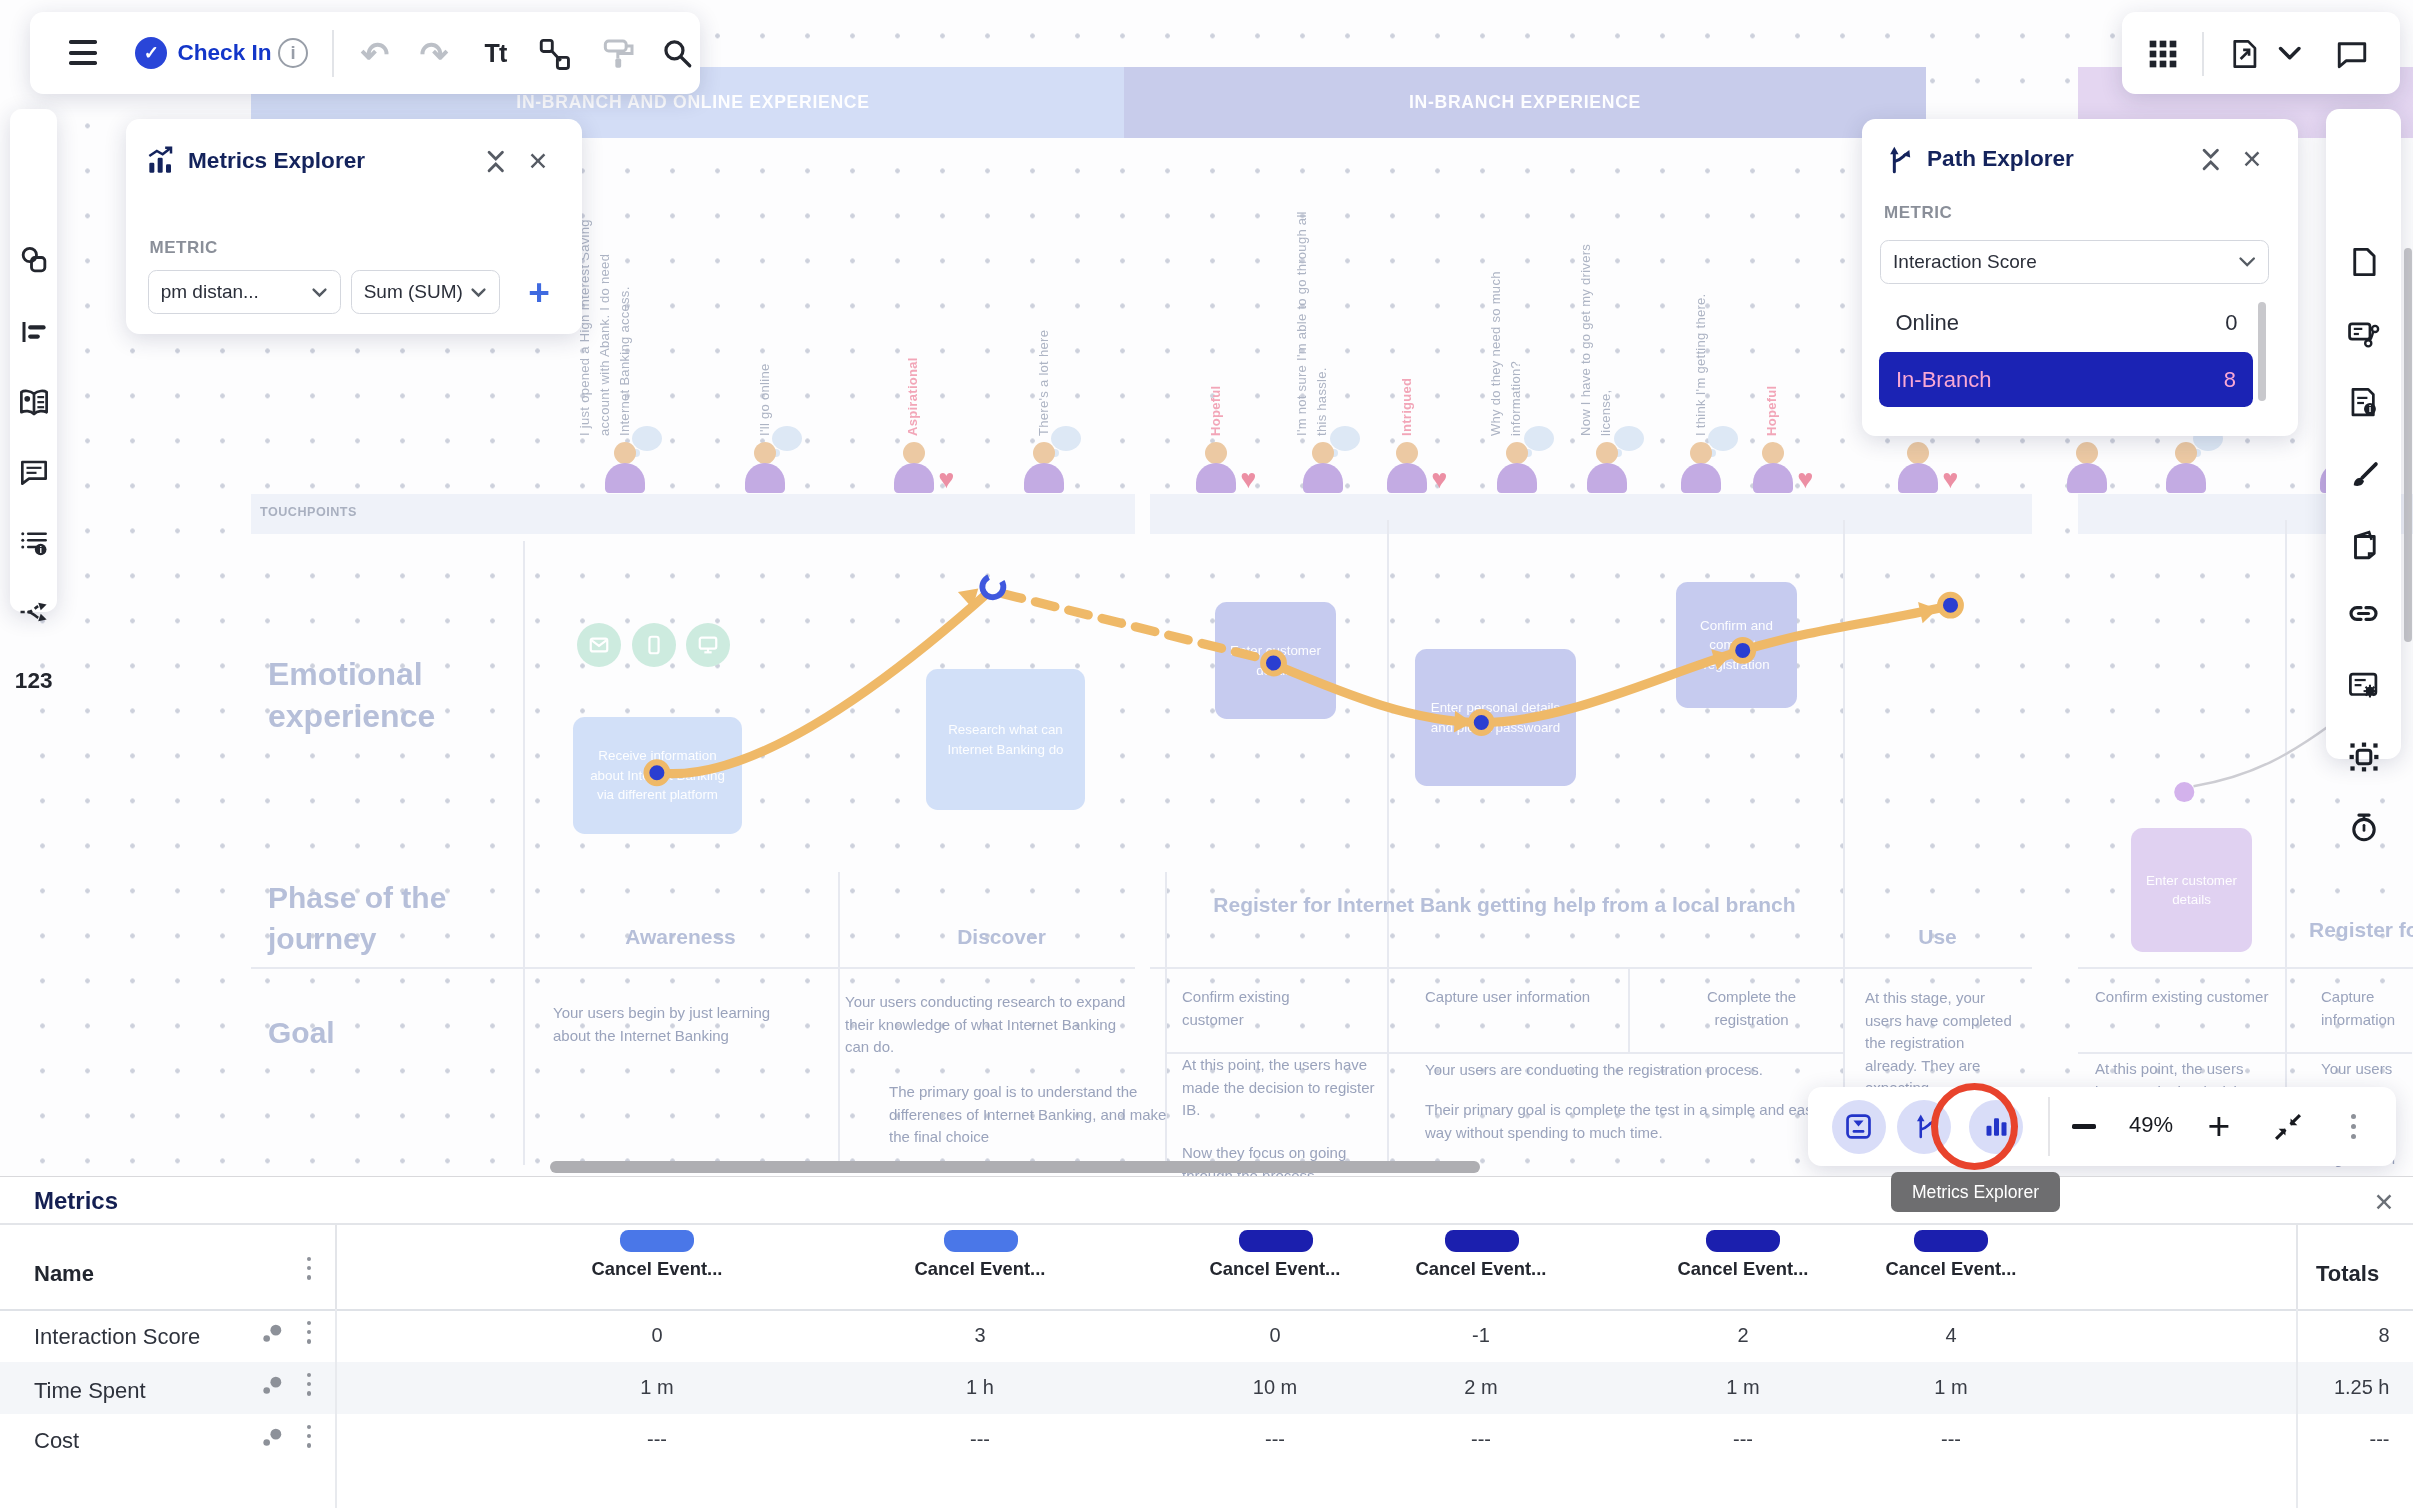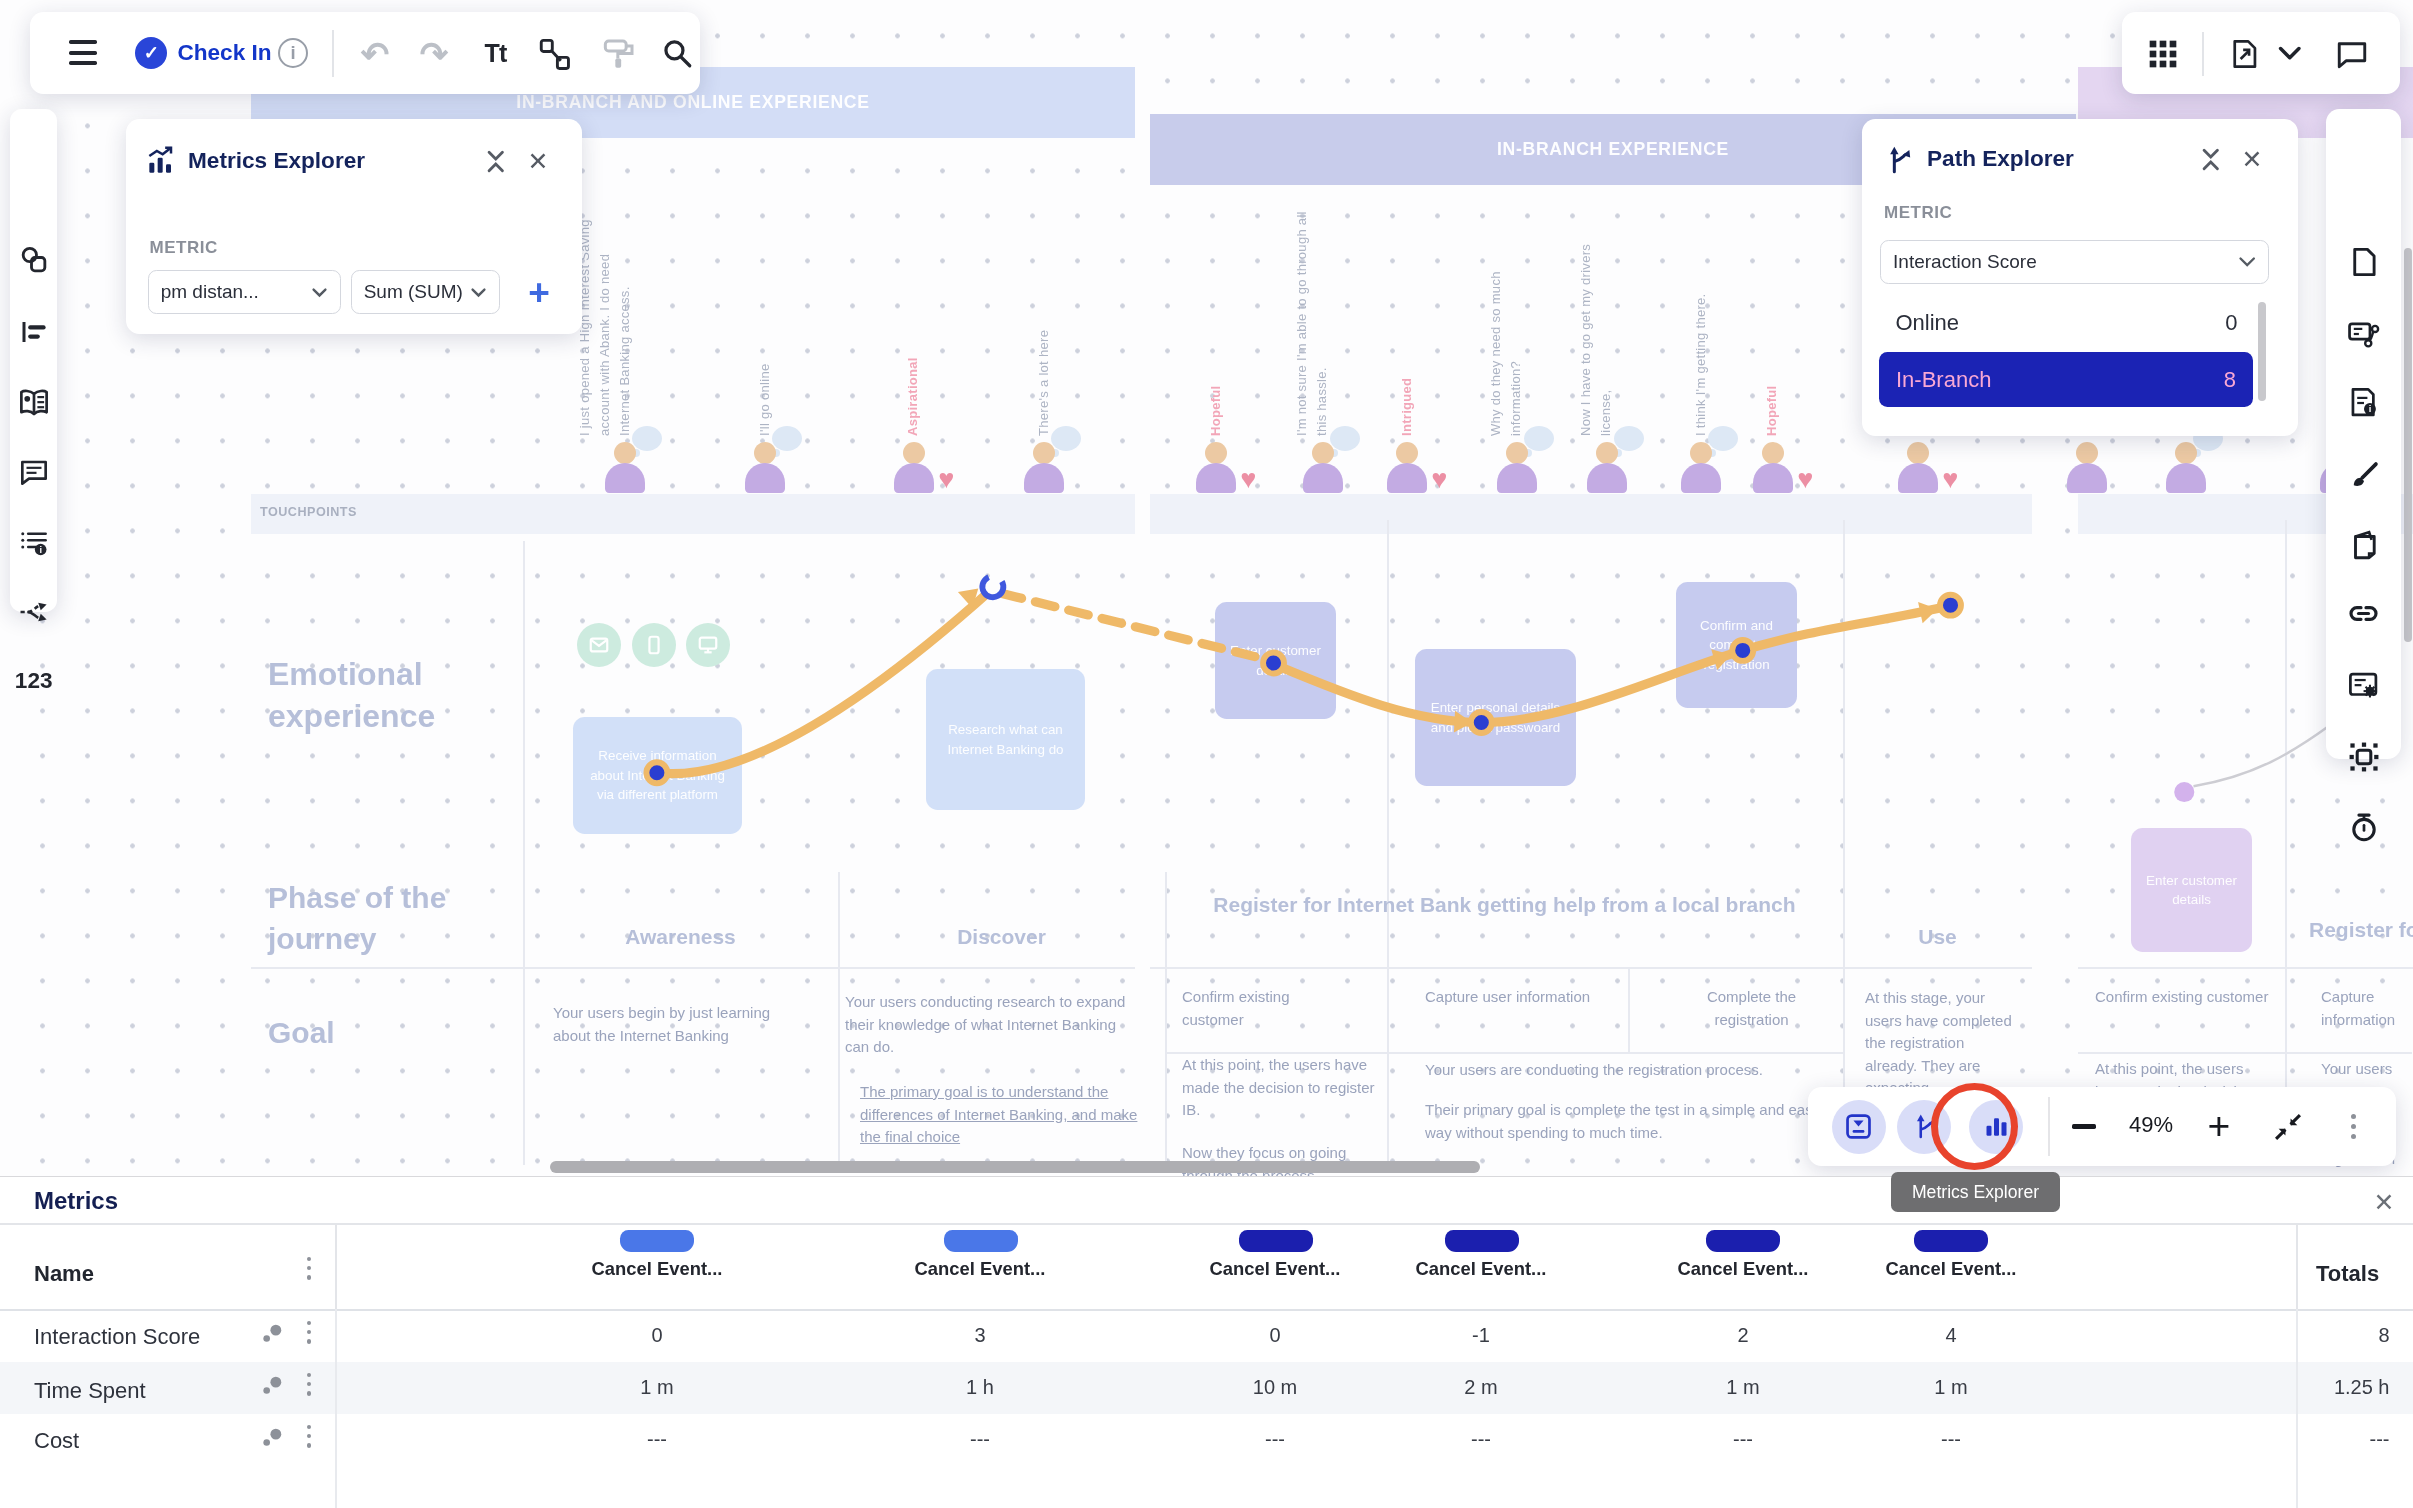--- a/index.html
+++ b/index.html
@@ -66,7 +66,7 @@
     <div class="band" style="left:251px;width:884px;background:var(--band-blue);">
         <span>IN-BRANCH AND ONLINE EXPERIENCE</span>
       </div>
-    <div class="band" style="left:1150px;width:926px;background:var(--band-peri);margin-top:47px;">
+    <div class="band" style="left:1124px;width:802px;background:var(--band-peri);">
         <span>IN-BRANCH EXPERIENCE</span>
       </div>
     <div class="band" style="left:2078px;width:335px;background:var(--band-purple);"></div>

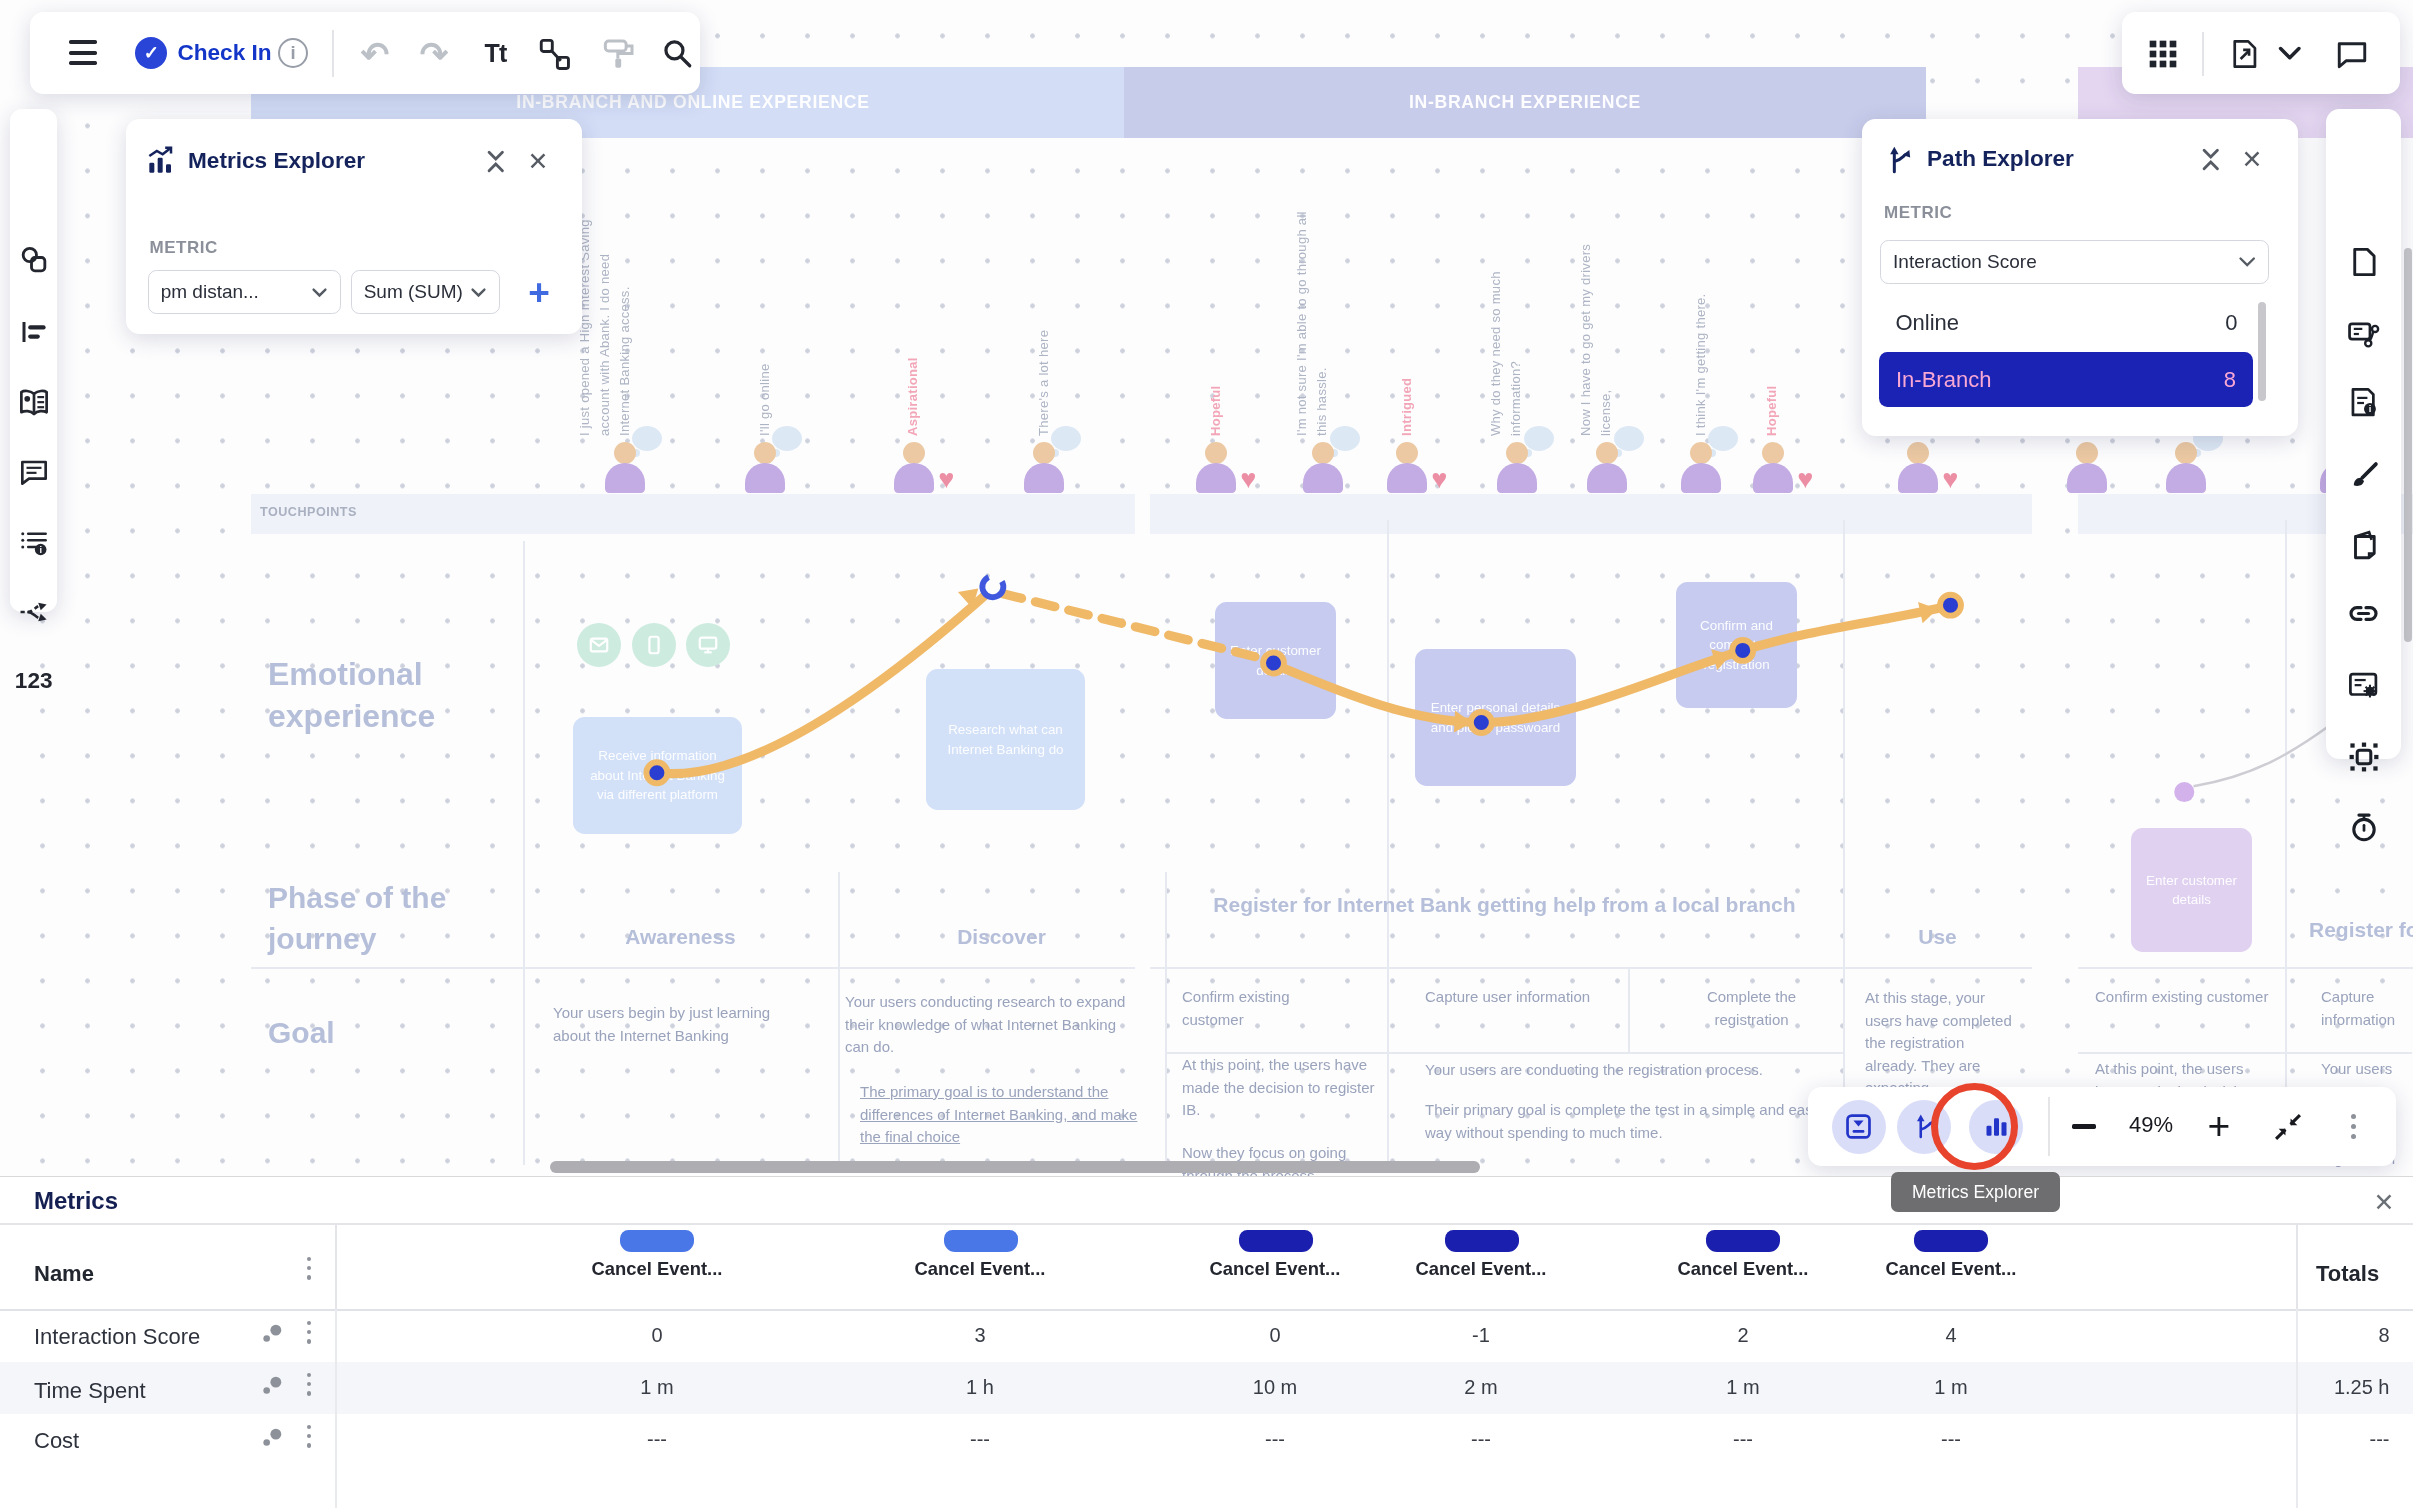--- a/index.html
+++ b/index.html
@@ -243,7 +243,7 @@
 
     <div class="goal-t" style="left:553px;top:1002px;width:251px;">Your users begin by just learning about the Internet Banking</div>
     <div class="goal-t" style="left:845px;top:991px;width:285px;">Your users conducting research to expand their knowledge of what Internet Banking can do.</div>
-    <div class="goal-t" style="left:860px;top:1081px;width:302px;text-decoration:underline;">The primary goal is to understand the differences of Internet Banking, and make the final choice</div>
+    <div class="goal-t" style="left:889px;top:1081px;width:302px;">The primary goal is to understand the differences of Internet Banking, and make the final choice</div>
     <div class="goal-t" style="left:1182px;top:1054px;width:197px;">At this point, the users have made the decision to register IB.</div>
     <div class="goal-t" style="left:1182px;top:1142px;width:197px;">Now they focus on going through the process</div>
     <div class="goal-t" style="left:1425px;top:1059px;width:394px;">Your users are conducting the registration process.</div>

